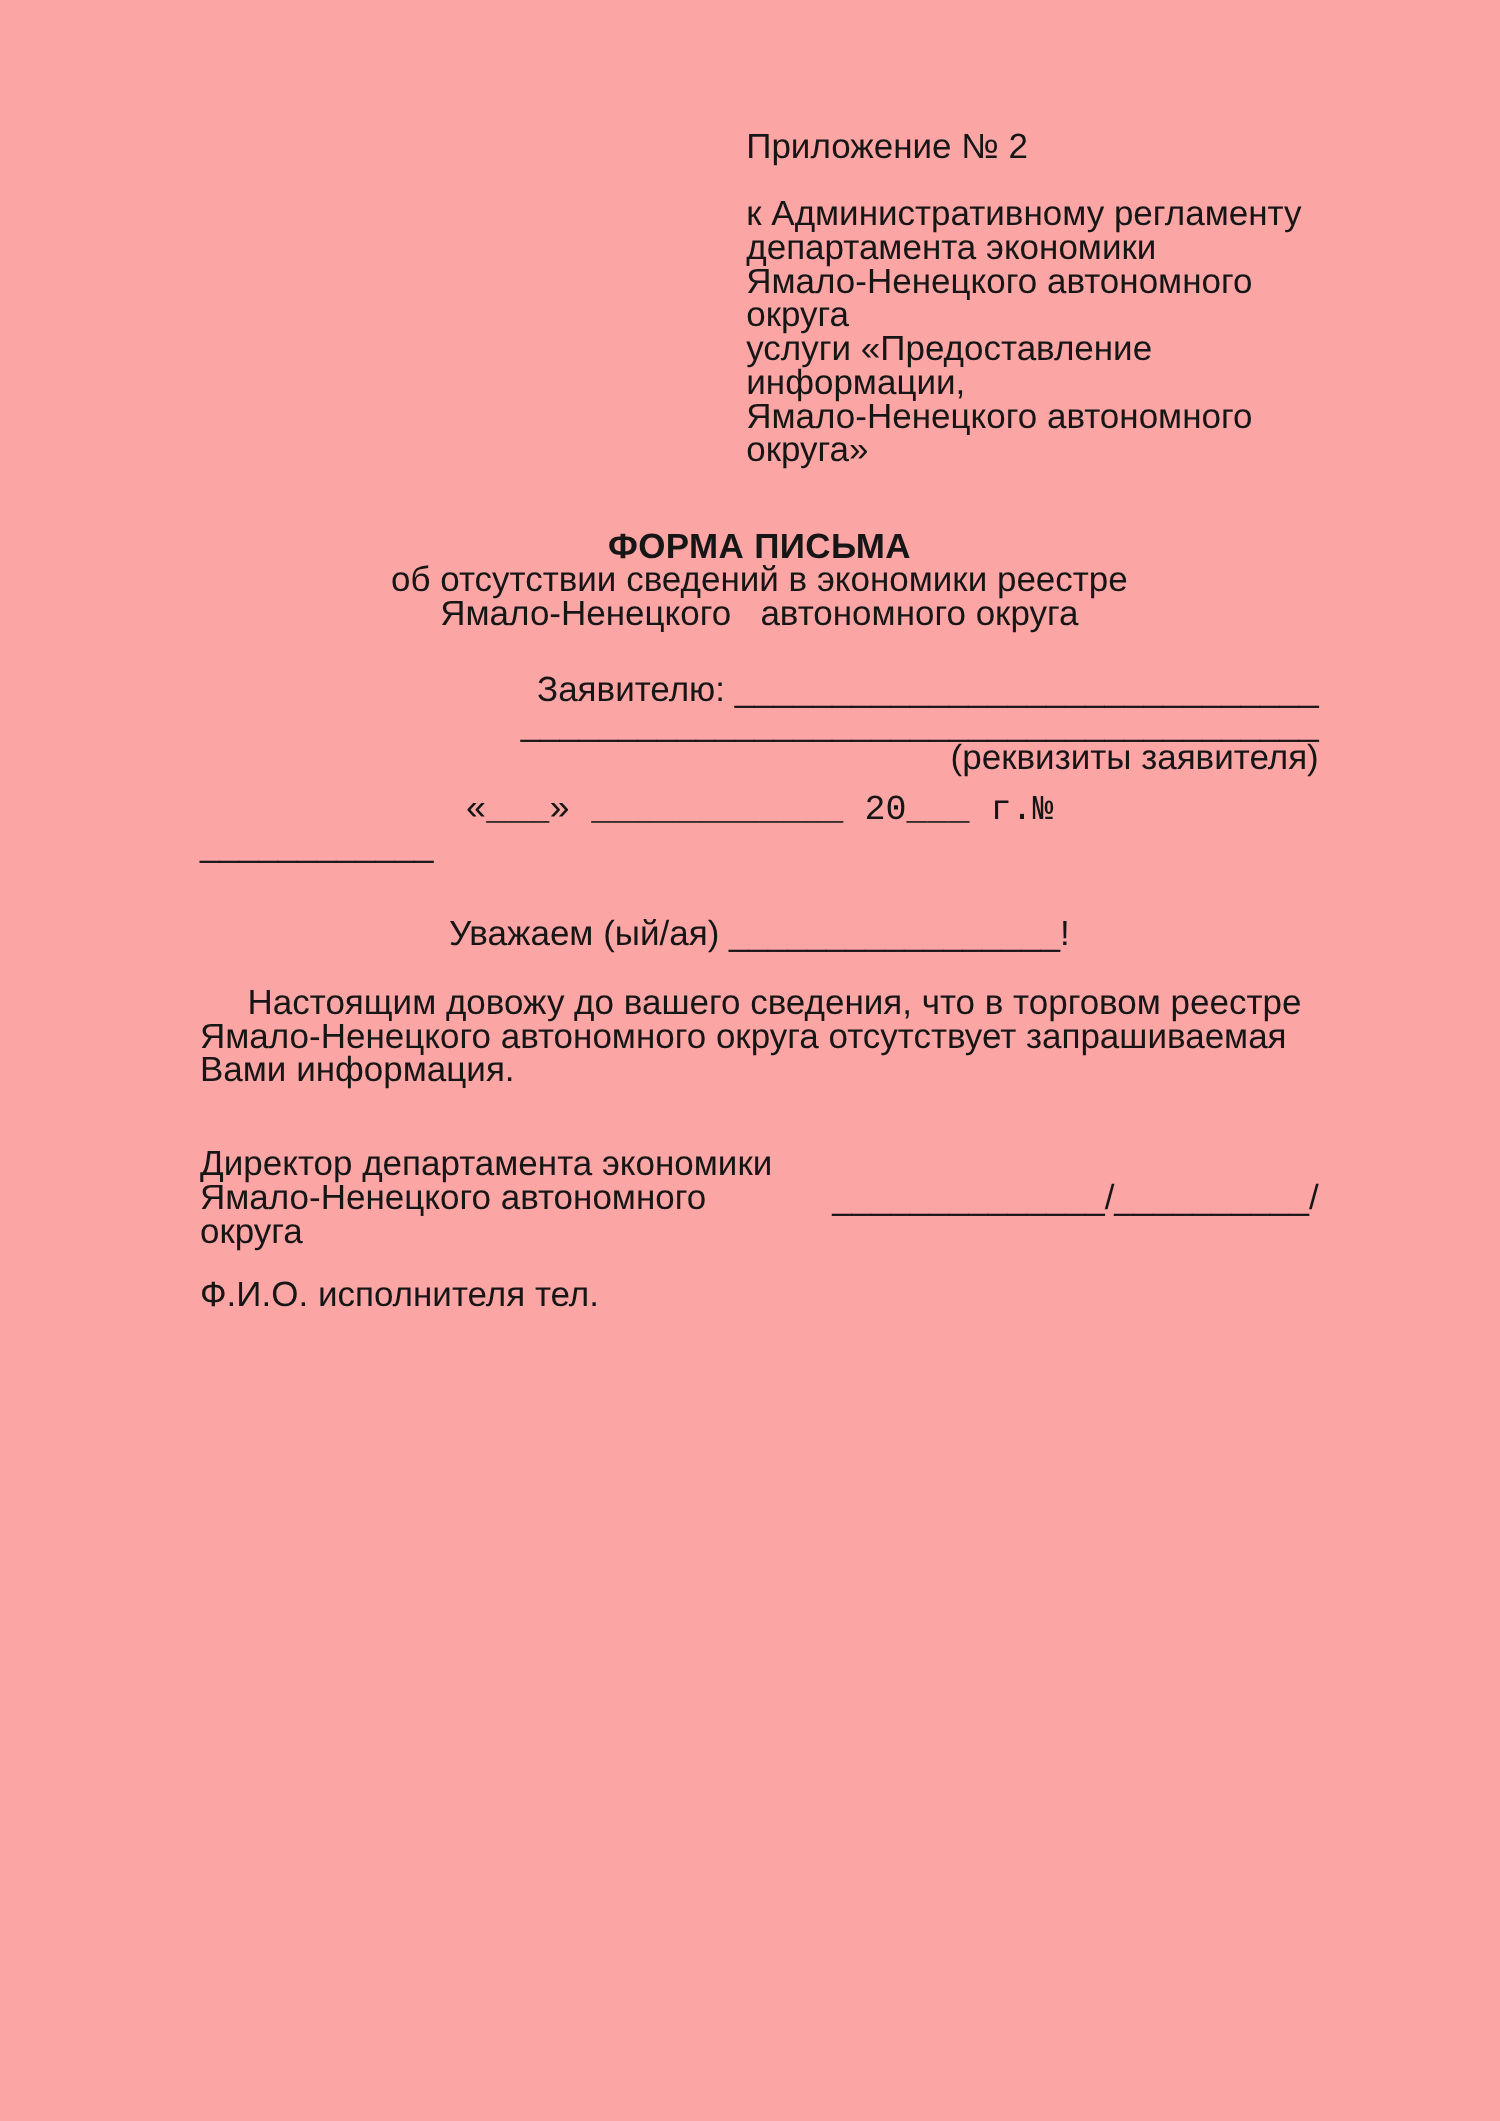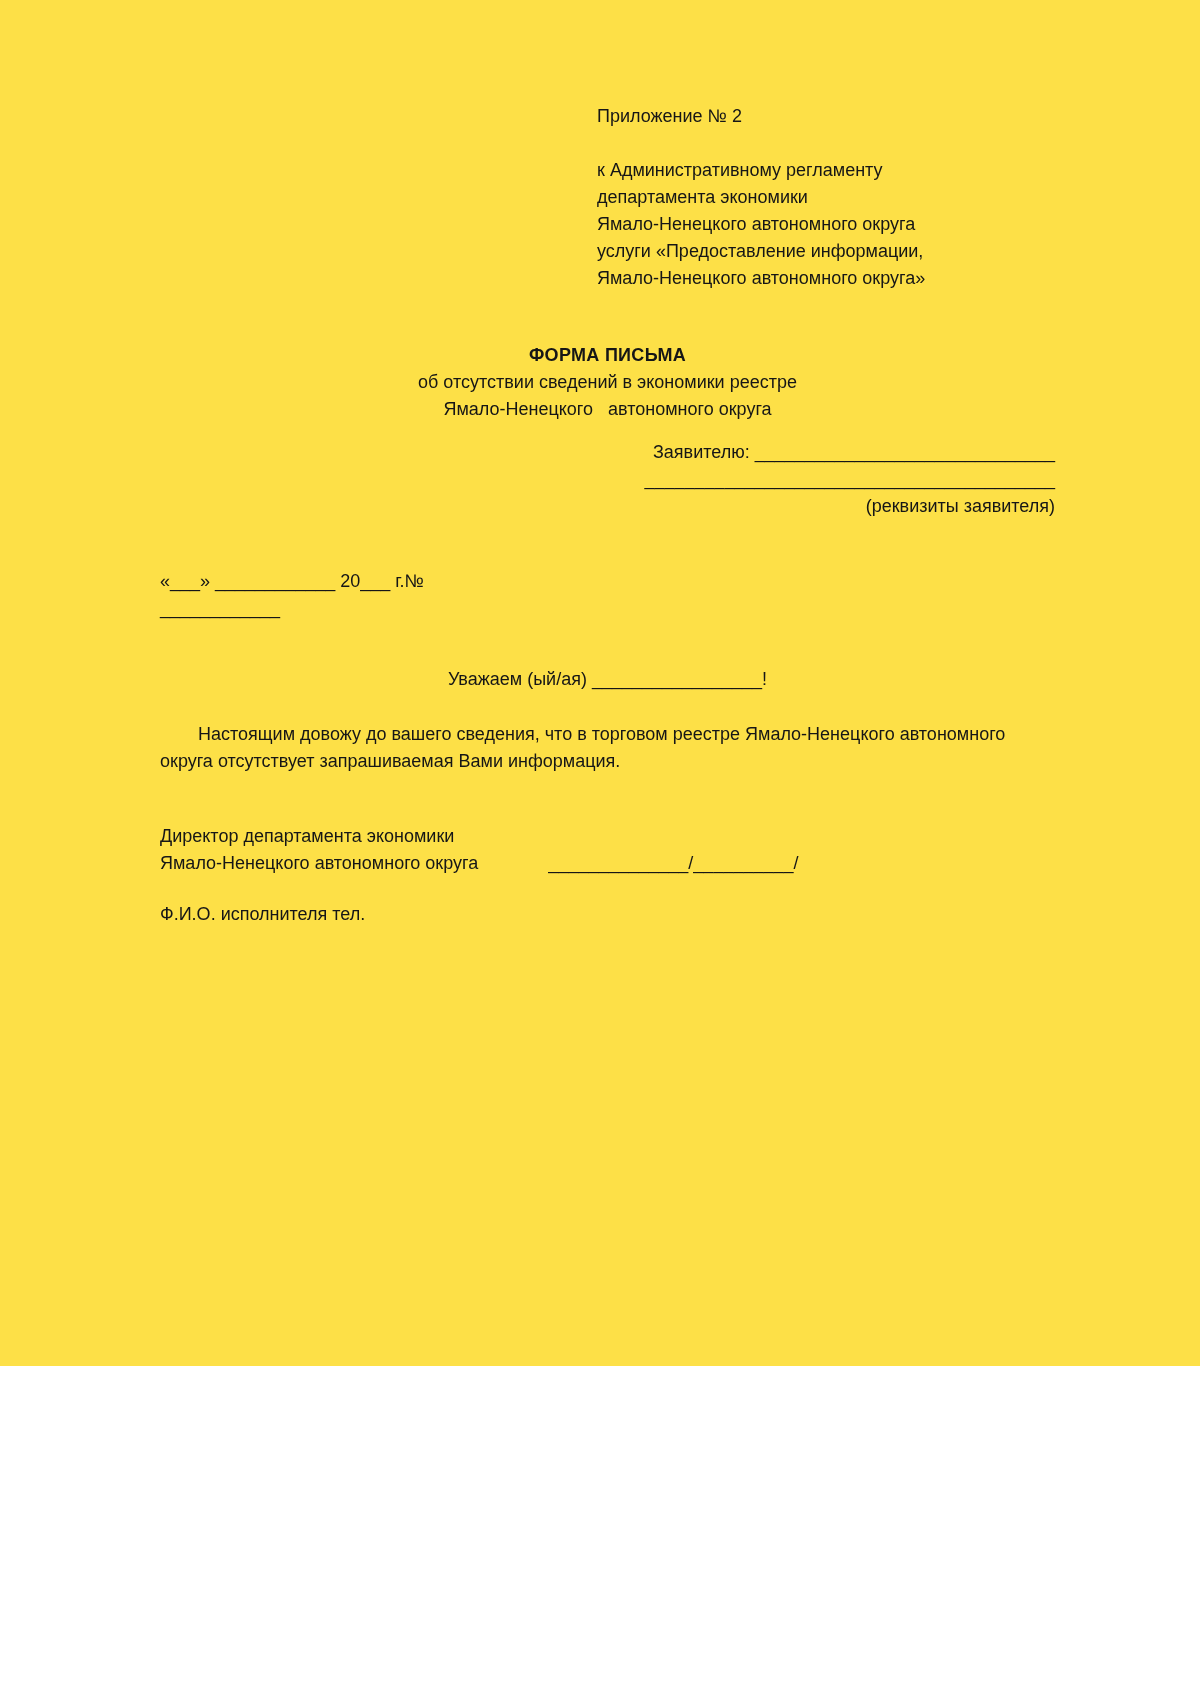--- a/index.html
+++ b/index.html
@@ -10,12 +10,12 @@
   }
   .page {
     width: 1200px;
-    height: 1366px;
+    height: 1697px;
     position: relative;
     overflow: hidden;
-    background: #fde047;
+    background: #fca5a5;
     font-family: "Liberation Sans", "DejaVu Sans", sans-serif;
-    font-size: 18px;
+    font-size: 28px;
     line-height: 27px;
     color: #161616;
   }

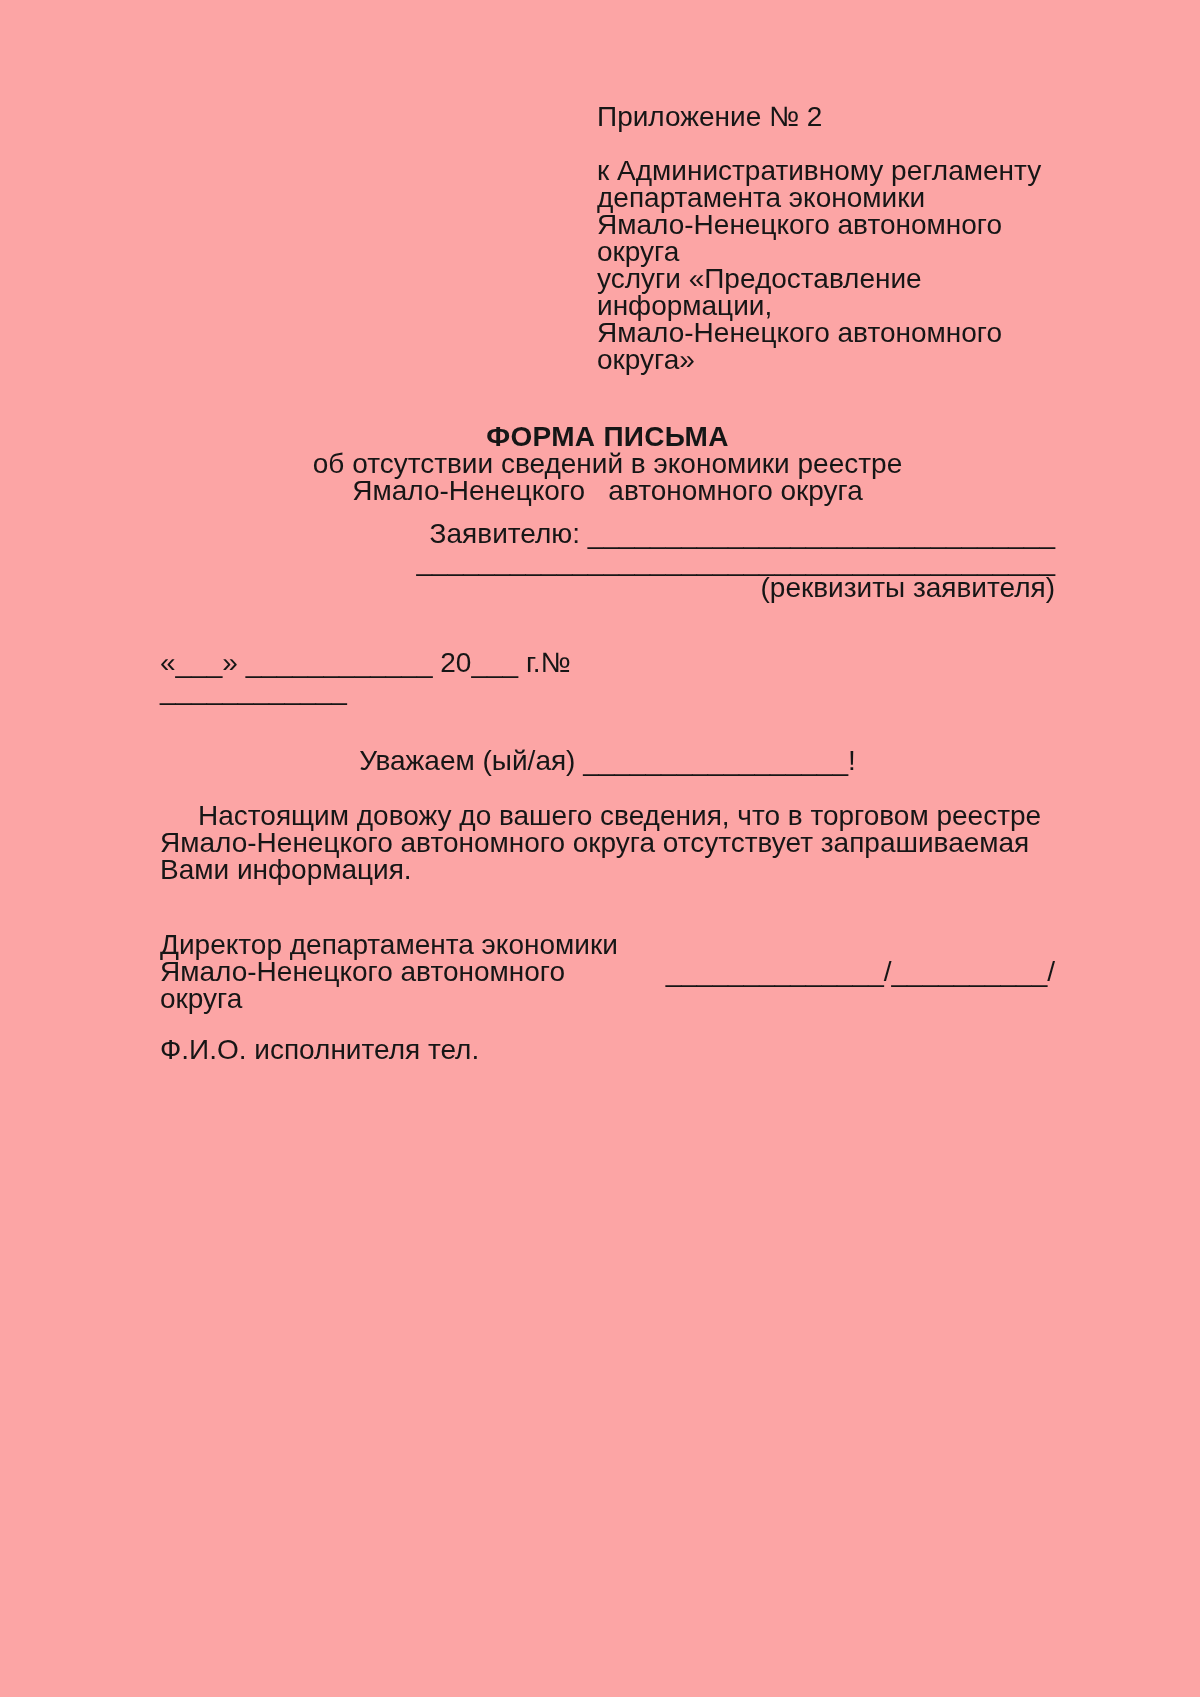--- a/index.html
+++ b/index.html
@@ -40,7 +40,7 @@
     white-space: pre-wrap;
   }
   .addressee {
-    margin-top: 16px;
+    margin-top: 34px;
   }
   .addressee .line,
   .addressee .note {

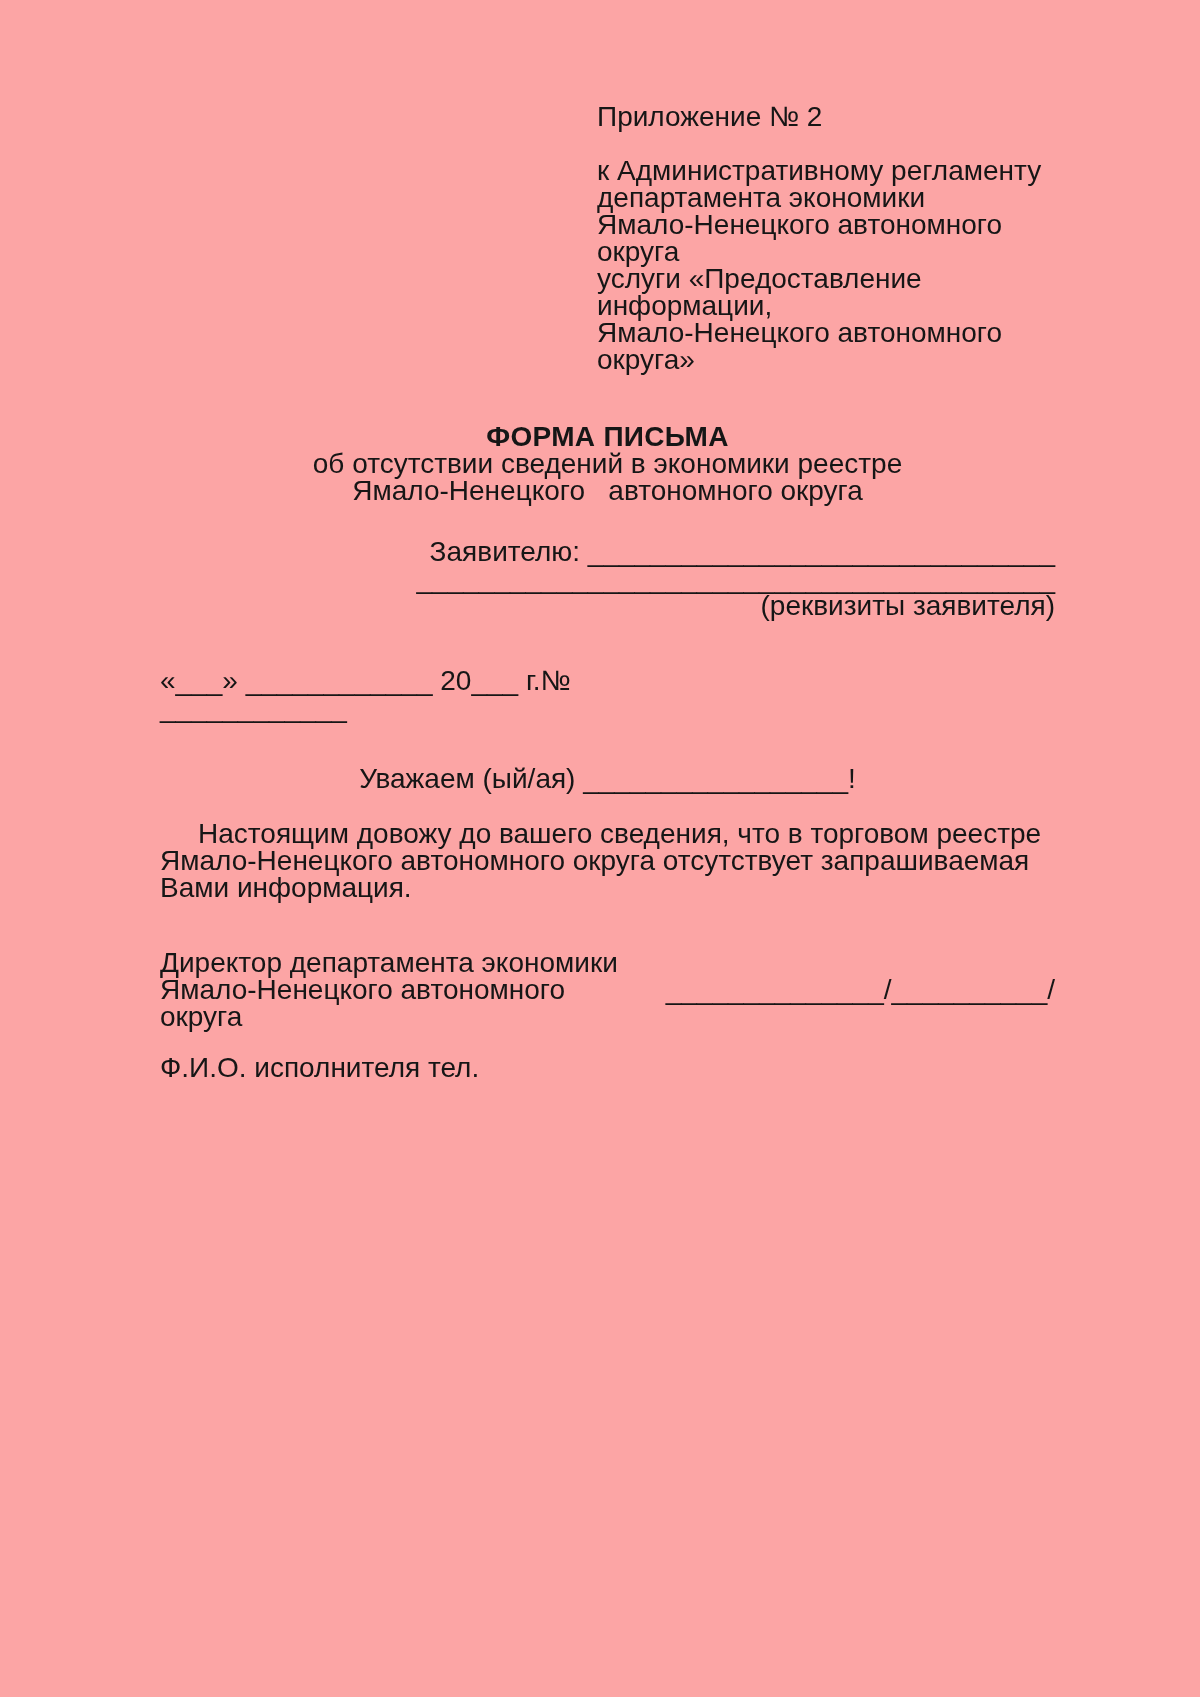--- a/index.html
+++ b/index.html
@@ -48,10 +48,11 @@
     white-space: pre-wrap;
   }
   .date-row {
-    margin-top: 48px;
+    margin-top: 16px;
     display: flex;
-    justify-content: flex-start;
+    justify-content: center;
     white-space: pre-wrap;
+    font-family: Liberation Mono, monospace;
   }
   .date-continuation {
     white-space: pre-wrap;

